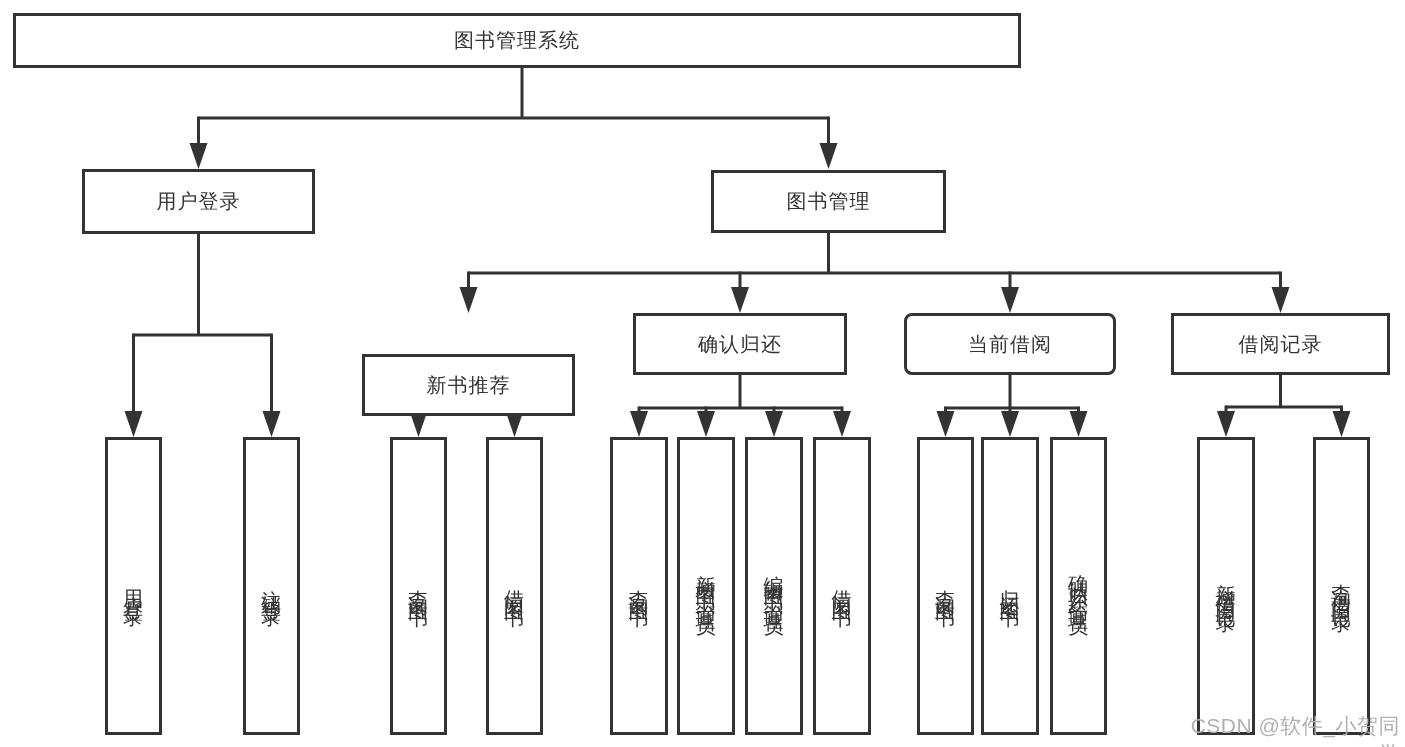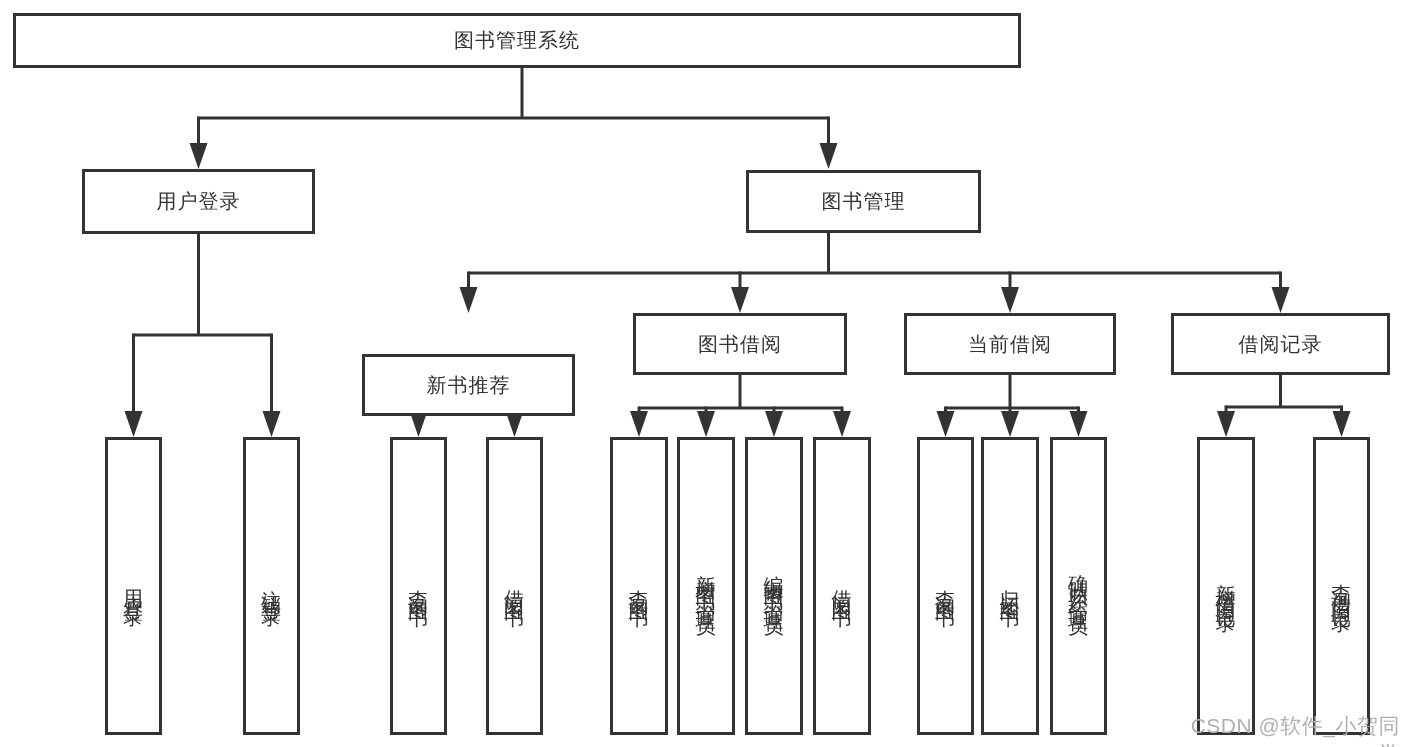--- a/index.html
+++ b/index.html
@@ -129,7 +129,7 @@
   <div class="box" style="left:13px;top:13px;width:1008px;height:55px;">图书管理系统</div>
 
   <div class="box" style="left:82px;top:169px;width:233px;height:65px;">用户登录</div>
-  <div class="box" style="left:746px;top:170px;width:235px;height:63px;">图书管理</div>
+  <div class="box" style="left:711px;top:170px;width:235px;height:63px;">图书管理</div>
 
   <div class="box" style="left:362px;top:313px;width:213px;height:62px;margin-top:41px;">新书推荐</div>
   <div class="box" style="left:633px;top:313px;width:214px;height:62px;">图书借阅</div>

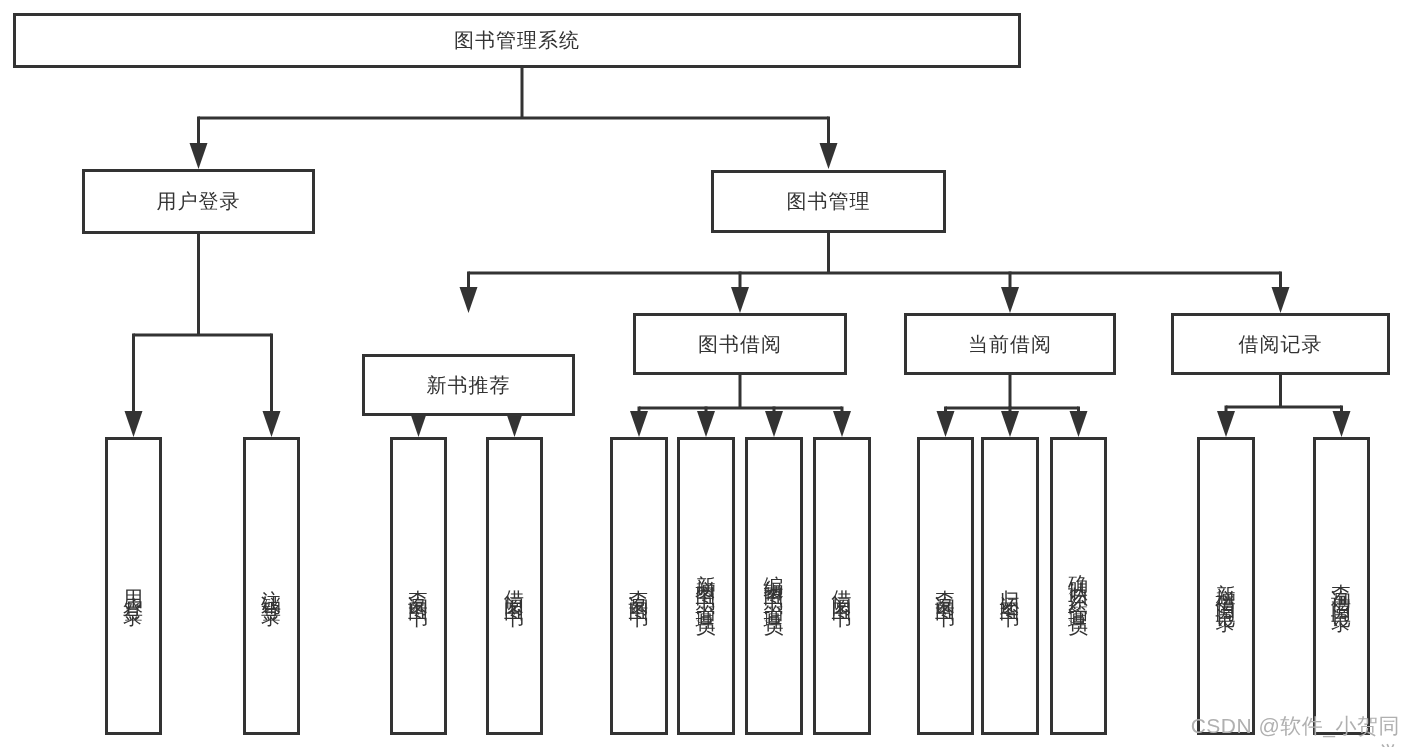--- a/index.html
+++ b/index.html
@@ -132,7 +132,7 @@
   <div class="box" style="left:711px;top:170px;width:235px;height:63px;">图书管理</div>
 
   <div class="box" style="left:362px;top:313px;width:213px;height:62px;margin-top:41px;">新书推荐</div>
-  <div class="box" style="left:633px;top:313px;width:214px;height:62px;">图书借阅</div>
+  <div class="box" style="left:633px;top:313px;width:214px;height:62px;">确认归还</div>
   <div class="box" style="left:904px;top:313px;width:212px;height:62px;">当前借阅</div>
   <div class="box" style="left:1171px;top:313px;width:219px;height:62px;font-family:Liberation Serif, serif;">借阅记录</div>
 

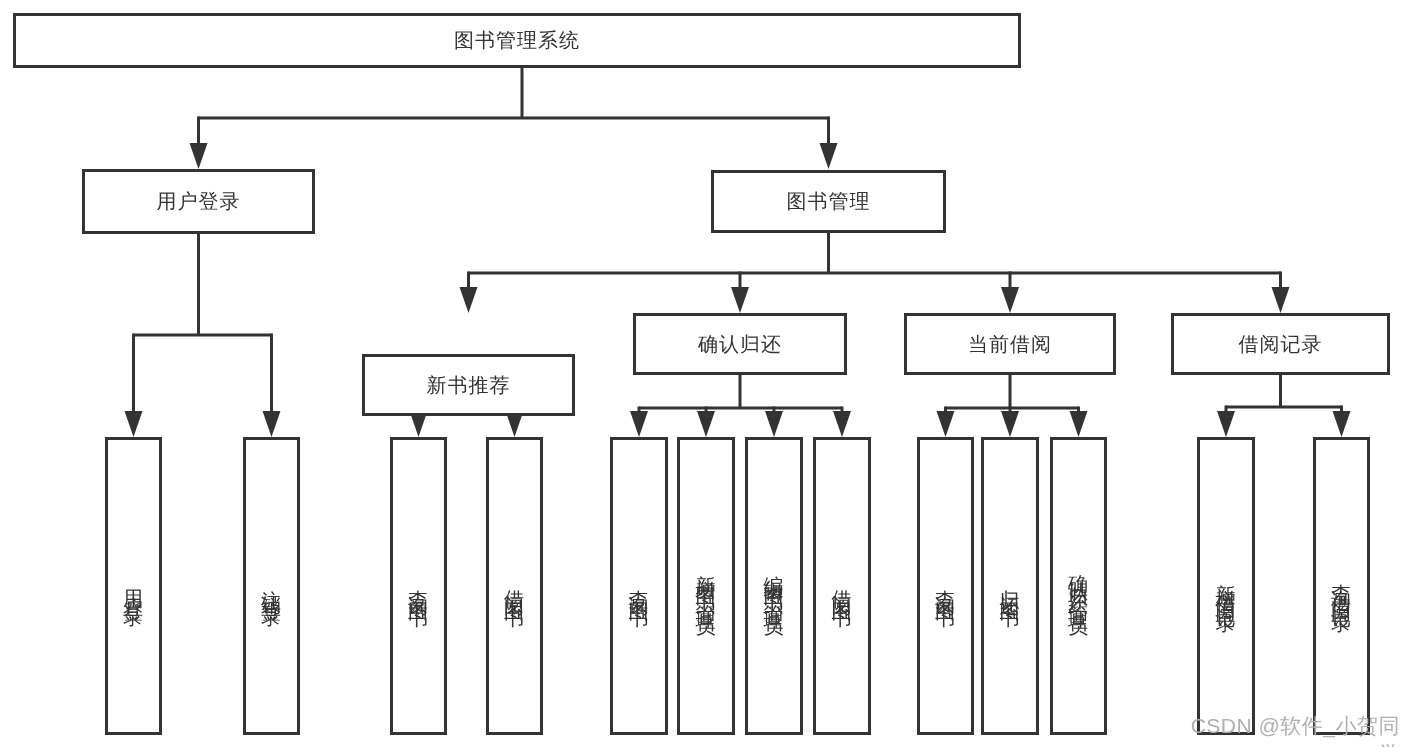--- a/index.html
+++ b/index.html
@@ -133,7 +133,7 @@
 
   <div class="box" style="left:362px;top:313px;width:213px;height:62px;margin-top:41px;">新书推荐</div>
   <div class="box" style="left:633px;top:313px;width:214px;height:62px;">确认归还</div>
-  <div class="box" style="left:904px;top:313px;width:212px;height:62px;">当前借阅</div>
+  <div class="box" style="left:904px;top:313px;width:212px;height:62px;border-radius:8px;">当前借阅</div>
   <div class="box" style="left:1171px;top:313px;width:219px;height:62px;font-family:Liberation Serif, serif;">借阅记录</div>
 
   <div class="box vbox" style="left:105px;top:437px;width:57px;height:298px;">用户登录</div>

